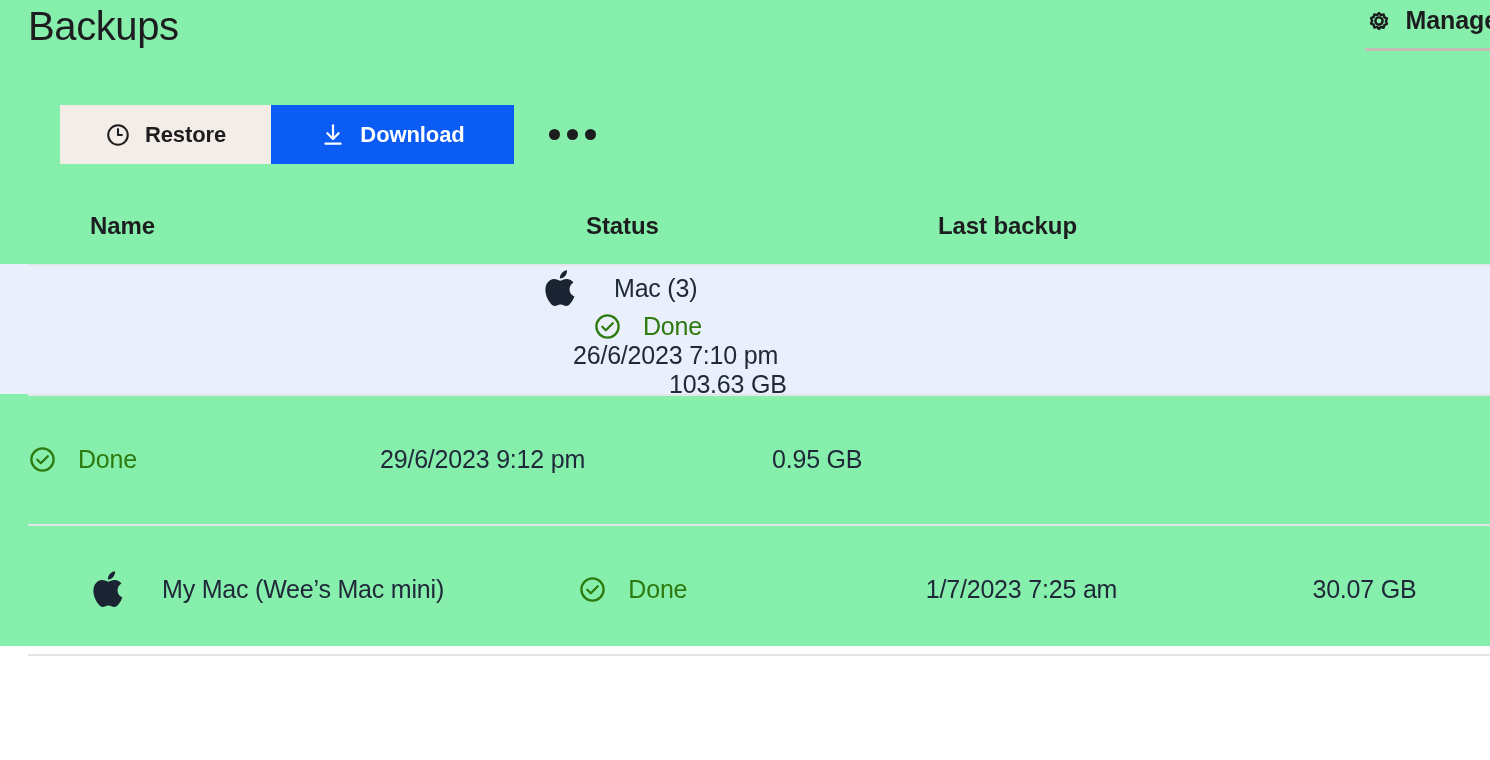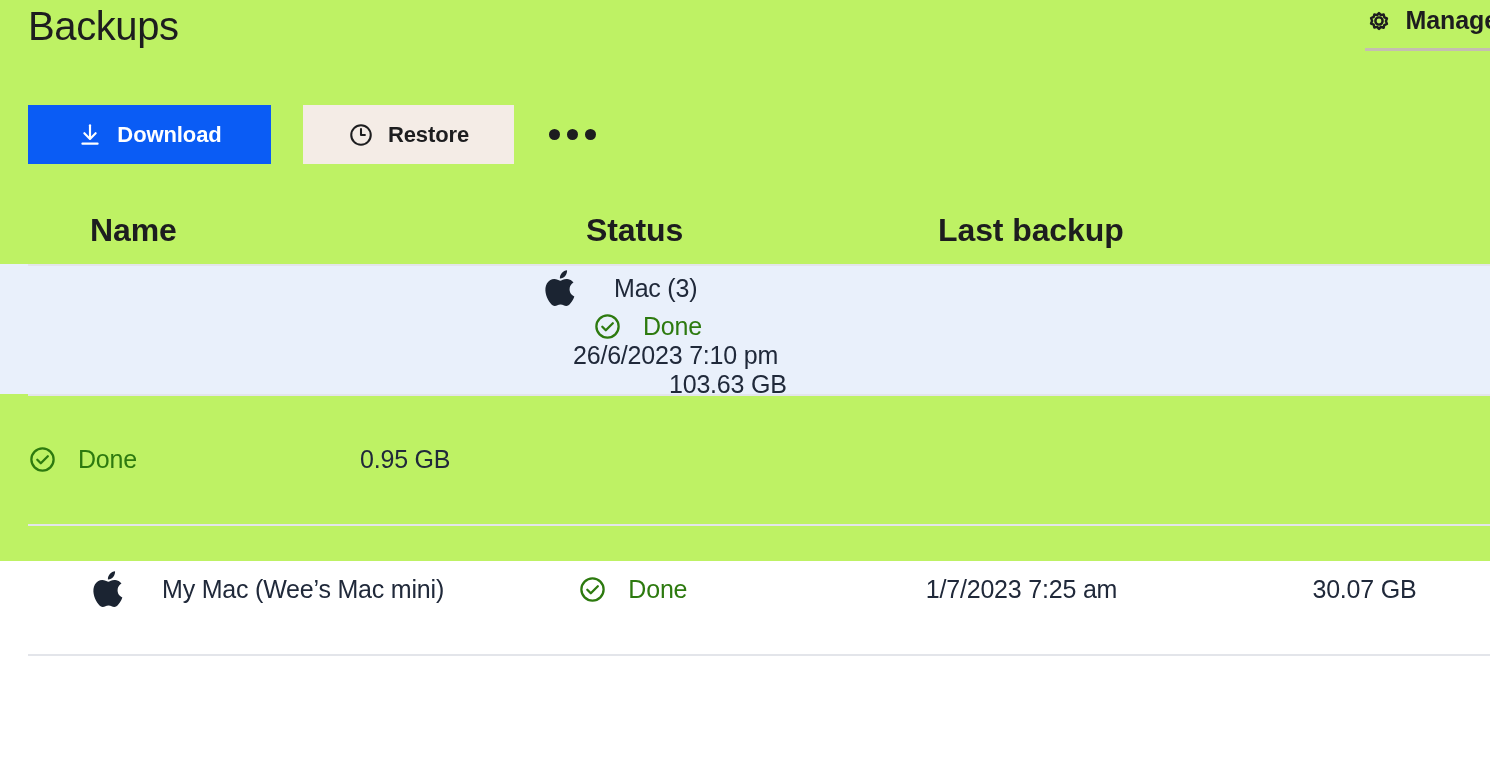--- a/index.html
+++ b/index.html
@@ -15,8 +15,8 @@
   .page {
     position: relative;
     width: 1490px;
-    height: 561px;
-    background: #bef264;
+    height: 646px;
+    background: #86efac;
   }
 
   

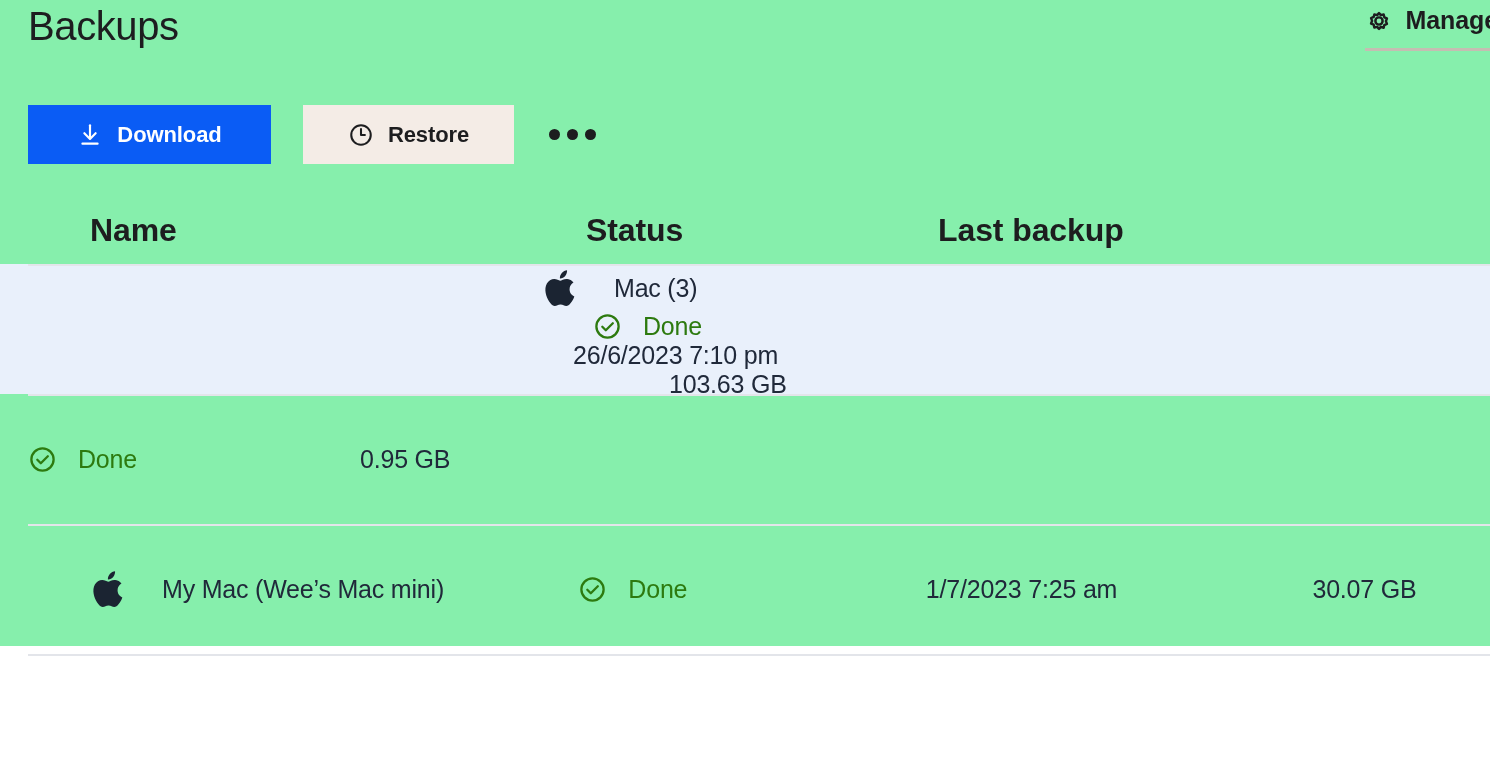--- a/index.html
+++ b/index.html
@@ -219,6 +219,16 @@
   </div>
 
   <div class="actions">
+
+    <button class="btn btn-restore">
+      <span>
+        <svg viewBox="0 0 24 24" width="26" height="26" fill="none" stroke="#1d1d1f" stroke-width="1.9" stroke-linecap="round" stroke-linejoin="round">
+          <circle cx="12" cy="12" r="9"></circle>
+          <path d="M12 6.6V12h3.6"></path>
+        </svg>
+      </span>
+      <span>Restore</span>
+    </button>
 
     <button class="btn btn-download">
       <span>
@@ -231,16 +241,6 @@
       <span>Download</span>
     </button>
 
-    <button class="btn btn-restore">
-      <span>
-        <svg viewBox="0 0 24 24" width="26" height="26" fill="none" stroke="#1d1d1f" stroke-width="1.9" stroke-linecap="round" stroke-linejoin="round">
-          <circle cx="12" cy="12" r="9"></circle>
-          <path d="M12 6.6V12h3.6"></path>
-        </svg>
-      </span>
-      <span>Restore</span>
-    </button>
-
     <button class="more-button">
       <span></span>
       <span></span>

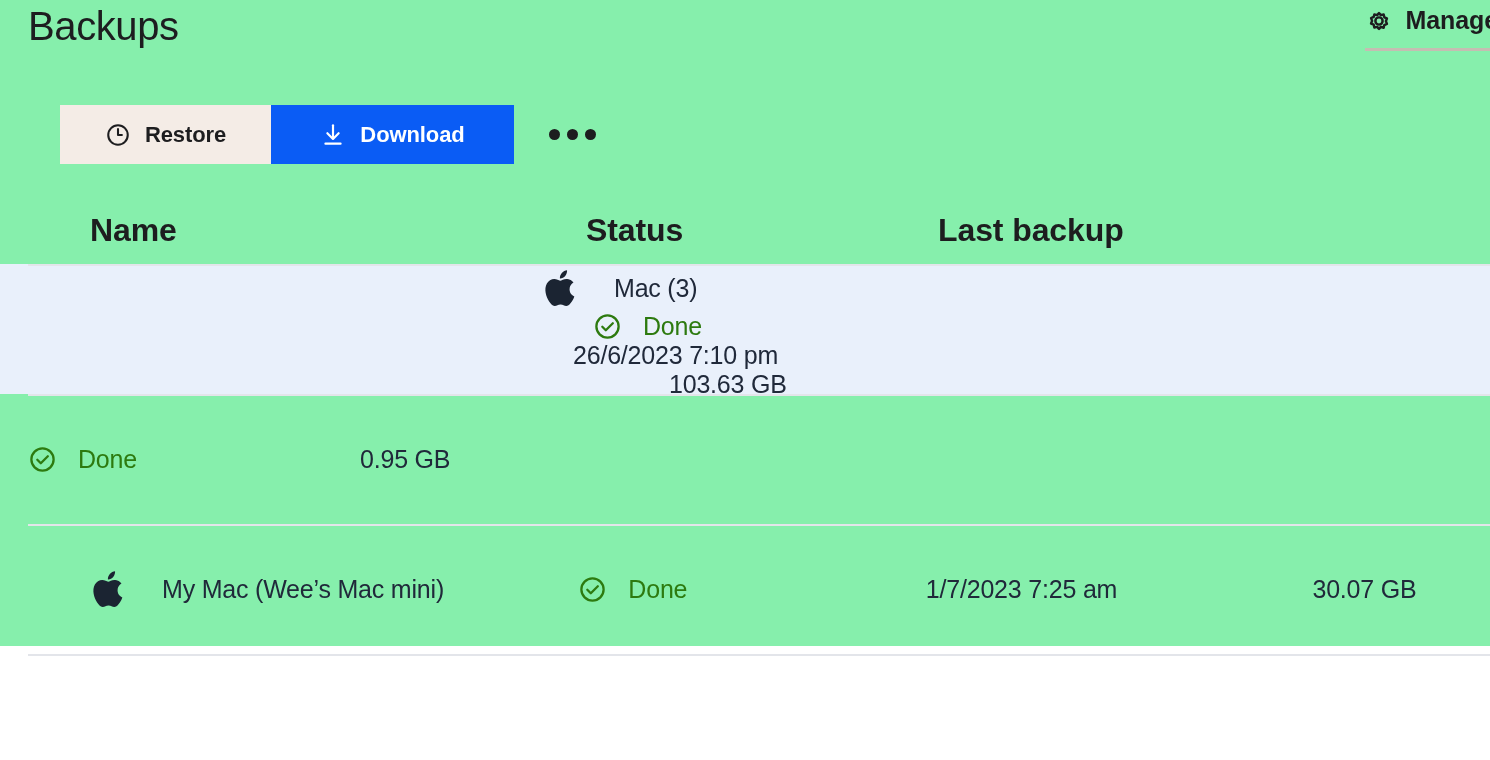--- a/index.html
+++ b/index.html
@@ -166,7 +166,7 @@
   .head-row .col-status { padding-left: 0; }
 
   .th {
-    font-size: 32px;
+    font-size: 24px;
     font-weight: 700;
     color: #1d1d1f;
     letter-spacing: -0.1px;

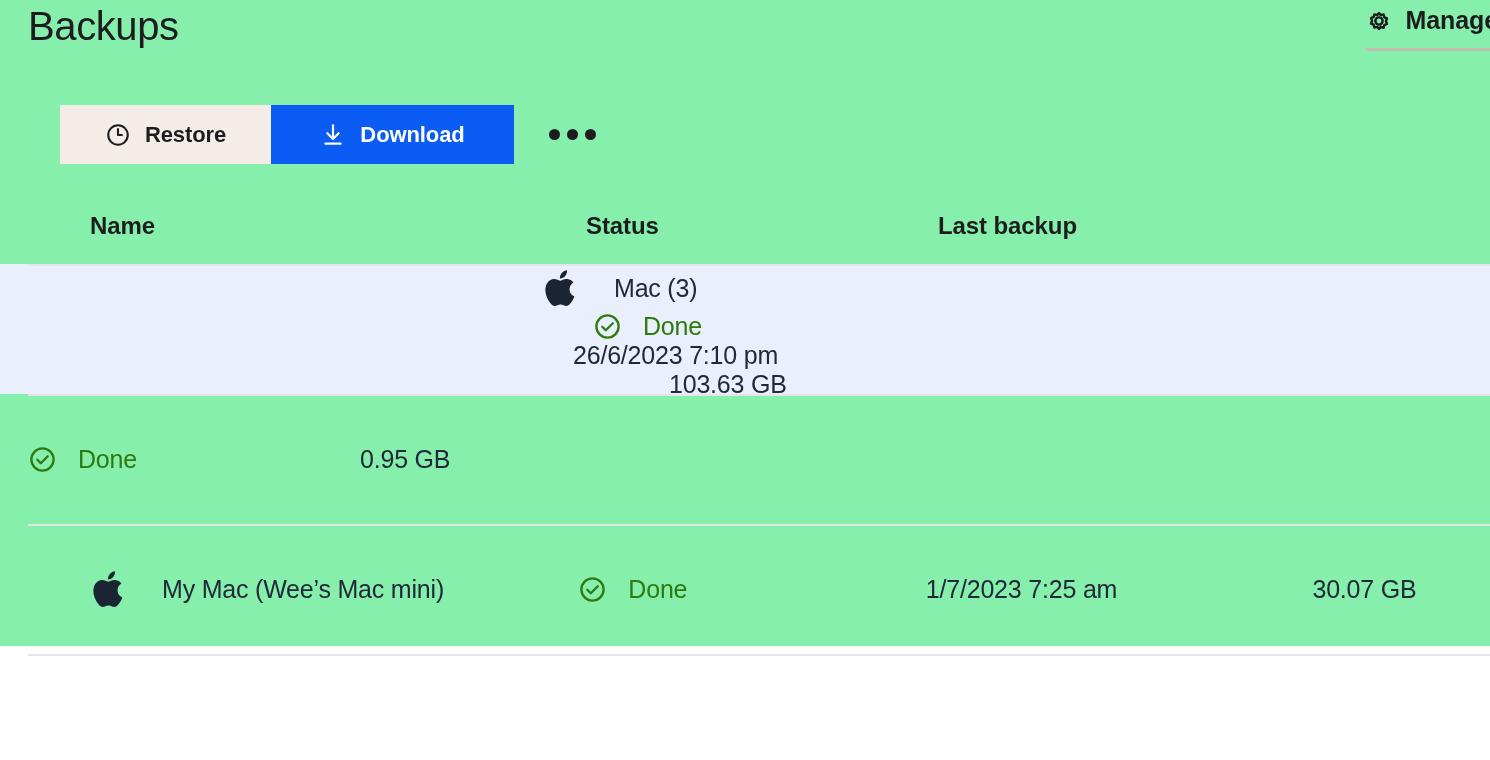--- a/index.html
+++ b/index.html
@@ -304,6 +304,9 @@
           <span class="status-text">Done</span>
         </span>
       </div>
+      <div class="col-date">
+        <span class="cell-text">29/6/2023 9:12 pm</span>
+      </div>
       <div class="col-size">
         <span class="cell-text">0.95 GB</span>
       </div>

